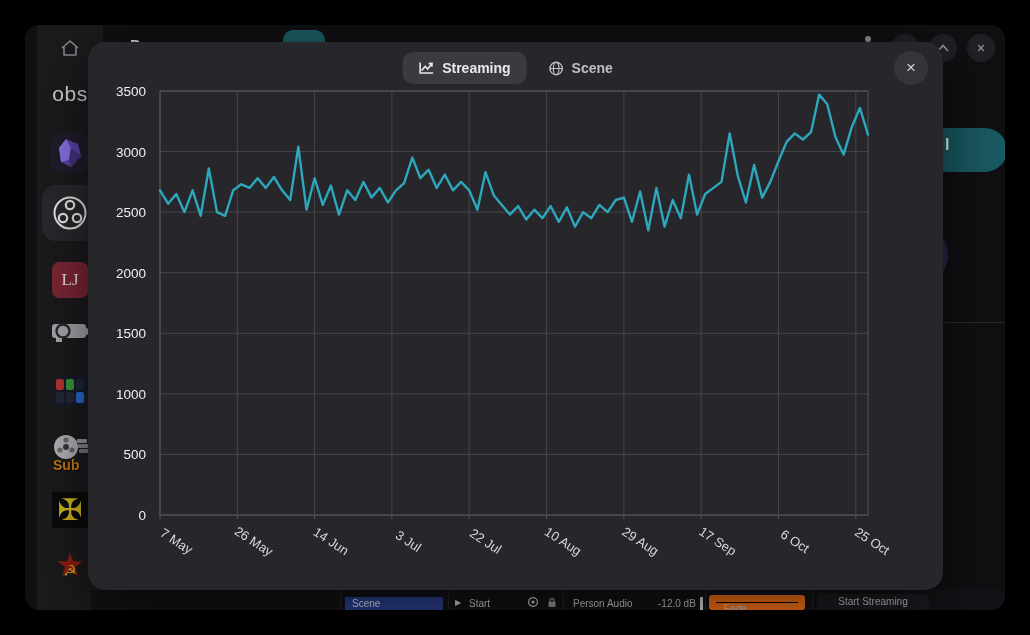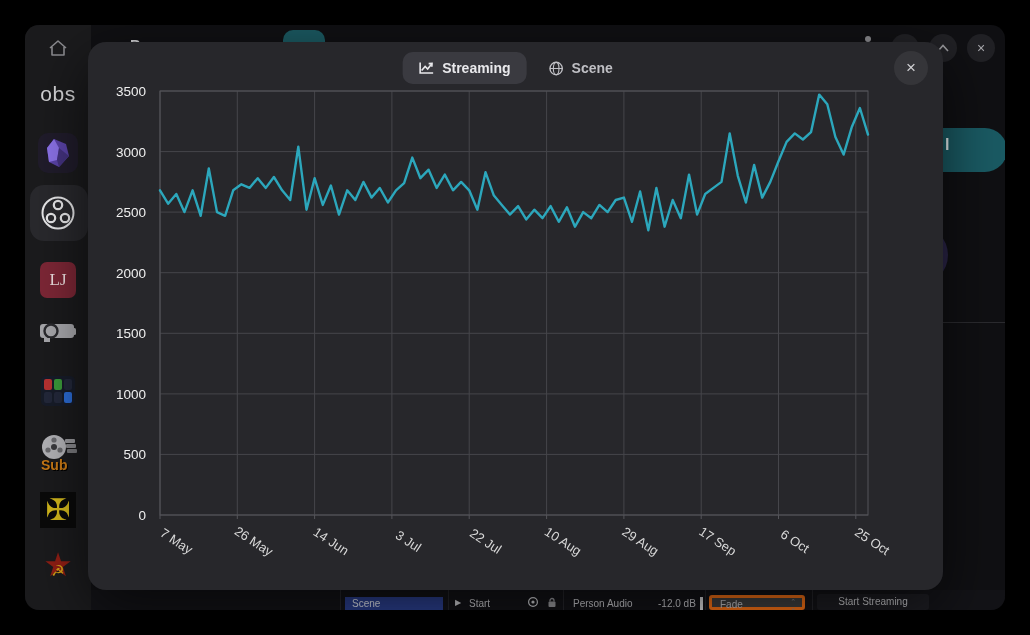--- a/index.html
+++ b/index.html
@@ -11,7 +11,7 @@
     background:#101013; border-radius:14px; overflow:hidden; }
 
   
-  #sidebar { position:absolute; left:0; top:0; width:66px; height:585px; background:#1b1b1d; }
+  #sidebar { position:absolute; left:12px; top:0; width:66px; height:585px; background:#1b1b1d; }
   .side-icon { position:absolute; left:0; width:66px; display:flex; justify-content:center; align-items:center; }
   #obs-logo-text { position:absolute; left:0; top:57px; width:66px; text-align:center;
     color:#d4d4d6; font-size:21px; letter-spacing:.5px; }

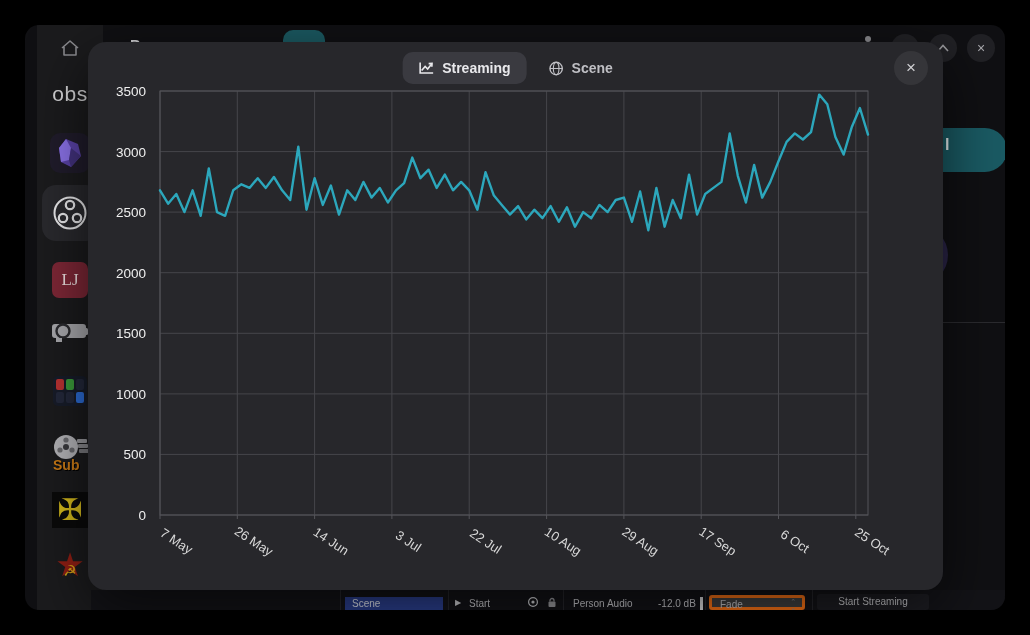--- a/index.html
+++ b/index.html
@@ -67,8 +67,8 @@
   #eye-icon { position:absolute; left:436px; top:7px; }
   #lock-icon { position:absolute; left:456px; top:7px; }
   #audio-slider-handle { position:absolute; left:609px; top:7px; width:3px; height:13px; background:#dcdcde; }
-  #fade-select { position:absolute; left:618px; top:5px; width:96px; height:15px; background:#404040;
-    border:3px solid #f97316; border-radius:3px; color:#c5c5c9; font-size:10px; padding:1px 0 0 8px; }
+  #fade-select { position:absolute; left:618px; top:5px; width:96px; height:15px; background:#000000;
+    border:7px solid #f97316; border-radius:3px; color:#c5c5c9; font-size:10px; padding:1px 0 0 8px; }
   #fade-spinner { position:absolute; right:6px; top:1px; color:#8a8a8e; font-size:7px; line-height:6px; }
   #stream-button { position:absolute; left:726px; top:4px; width:112px; height:16px; background:#1d1d22;
     border-radius:3px; color:#c9c9cd; font-size:10px; text-align:center; line-height:16px; }

